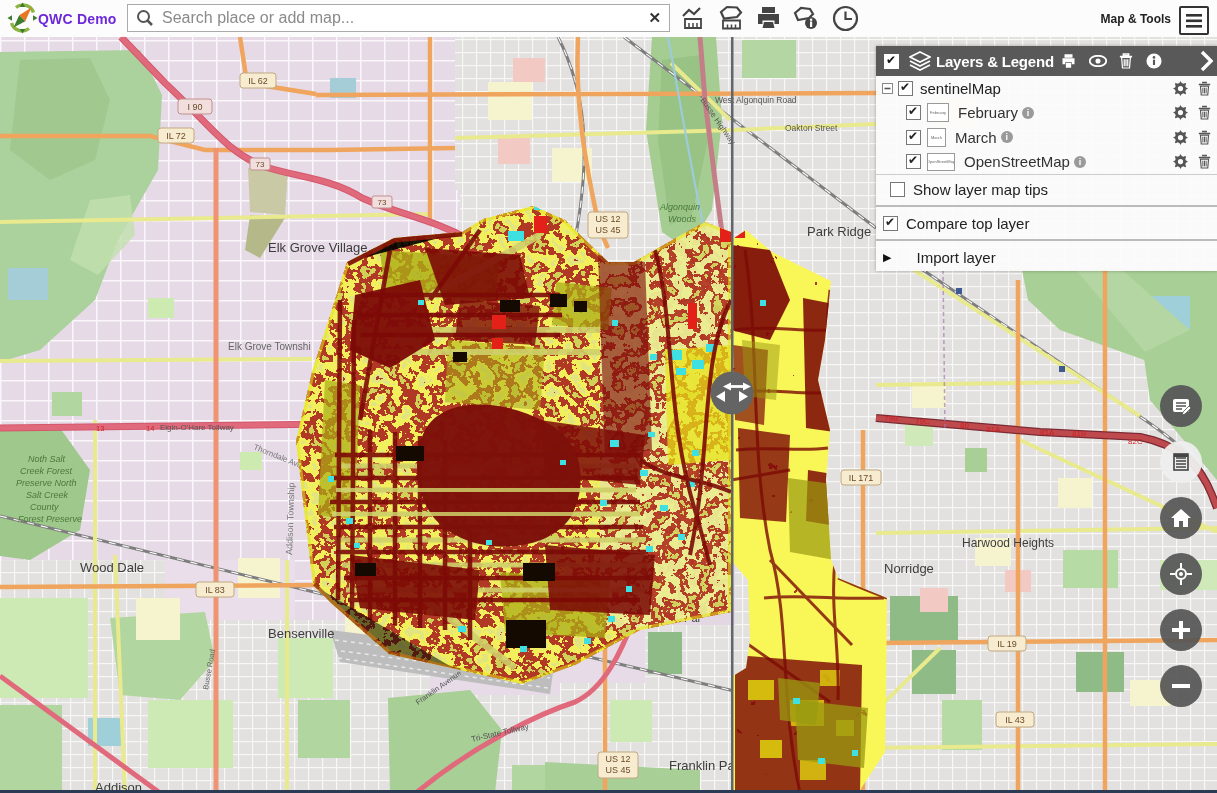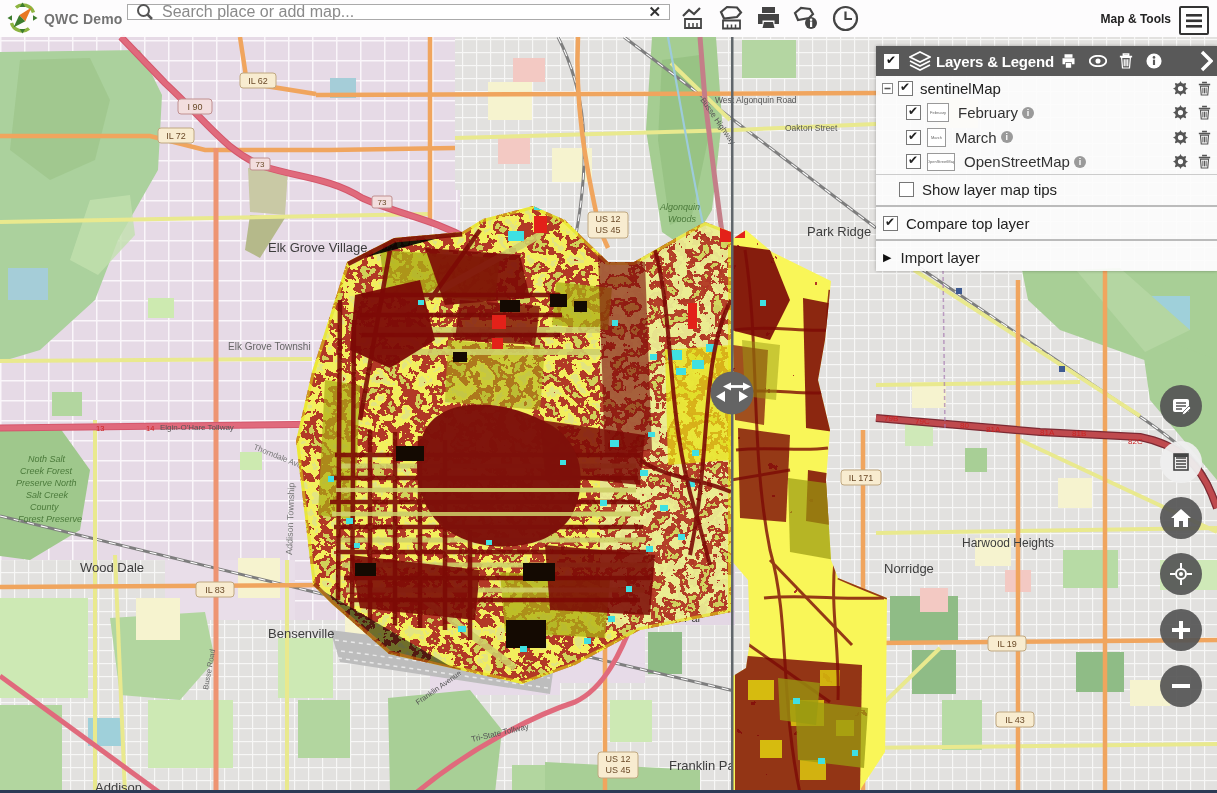--- a/index.html
+++ b/index.html
@@ -8,7 +8,7 @@
 
 #topbar{position:absolute;left:0;top:0;width:1217px;height:37px;background:rgba(255,255,255,0.9);display:flex;align-items:center;}
 #logo{display:flex;align-items:center;margin-left:4px;}
-#logoname{font-weight:bold;font-size:15px;color:#737373;margin-left:6px;letter-spacing:0.2px;text-align:right;}
+#logoname{font-weight:bold;font-size:15px;color:#6d28d9;letter-spacing:0.2px;text-align:right;}
 #search{position:absolute;left:127px;top:4px;width:543px;height:16px;background:#fff;border:1px solid #aaa;display:flex;align-items:center;box-sizing:border-box;}
 #search .ph{color:#8a8a8a;font-size:16px;margin-left:6px;}
 #search .clr{position:absolute;right:8px;color:#333;font-size:15px;font-weight:bold;}

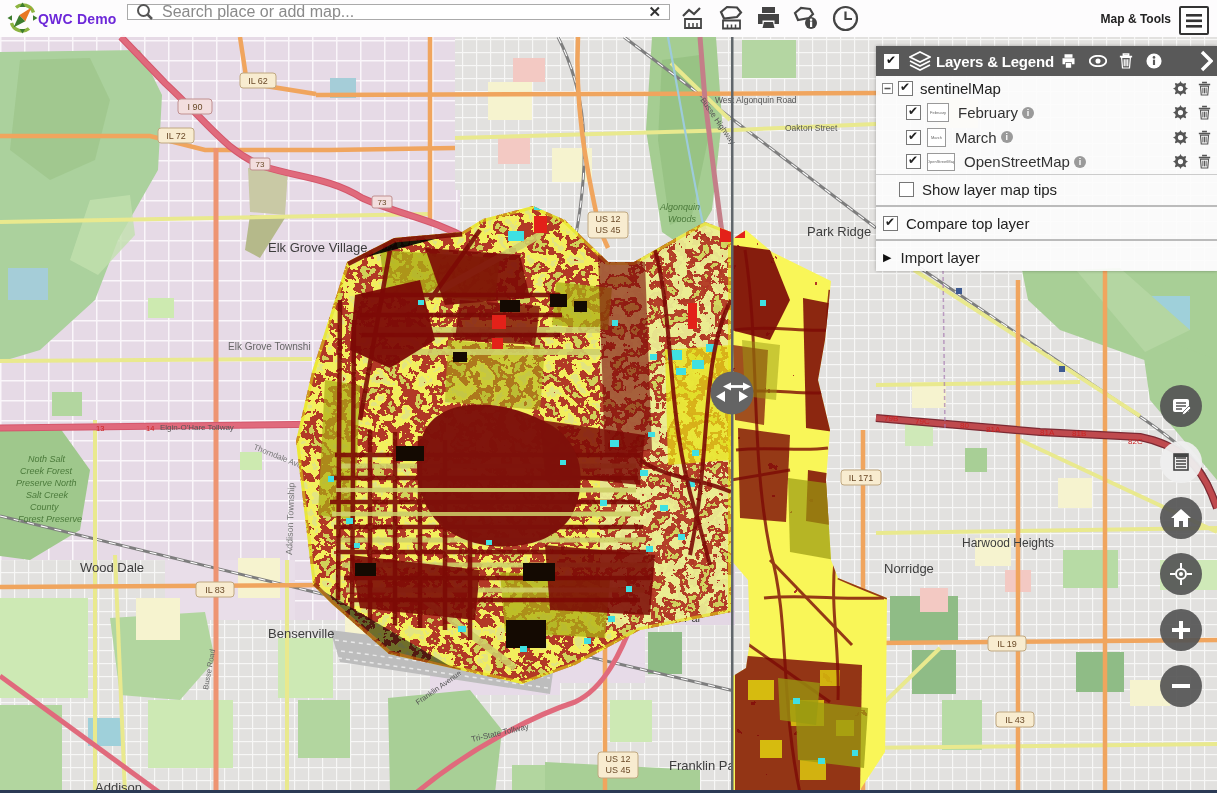--- a/index.html
+++ b/index.html
@@ -9,7 +9,7 @@
 #topbar{position:absolute;left:0;top:0;width:1217px;height:37px;background:rgba(255,255,255,0.9);display:flex;align-items:center;}
 #logo{display:flex;align-items:center;margin-left:4px;}
 #logoname{font-weight:bold;font-size:15px;color:#6d28d9;letter-spacing:0.2px;text-align:right;}
-#search{position:absolute;left:127px;top:4px;width:543px;height:16px;background:#fff;border:1px solid #aaa;display:flex;align-items:center;box-sizing:border-box;}
+#search{position:absolute;left:127px;top:4px;width:543px;height:28px;background:#fff;border:1px solid #aaa;display:flex;align-items:center;box-sizing:border-box;}
 #search .ph{color:#8a8a8a;font-size:16px;margin-left:6px;}
 #search .clr{position:absolute;right:8px;color:#333;font-size:15px;font-weight:bold;}
 .tbico{position:absolute;top:5px;}

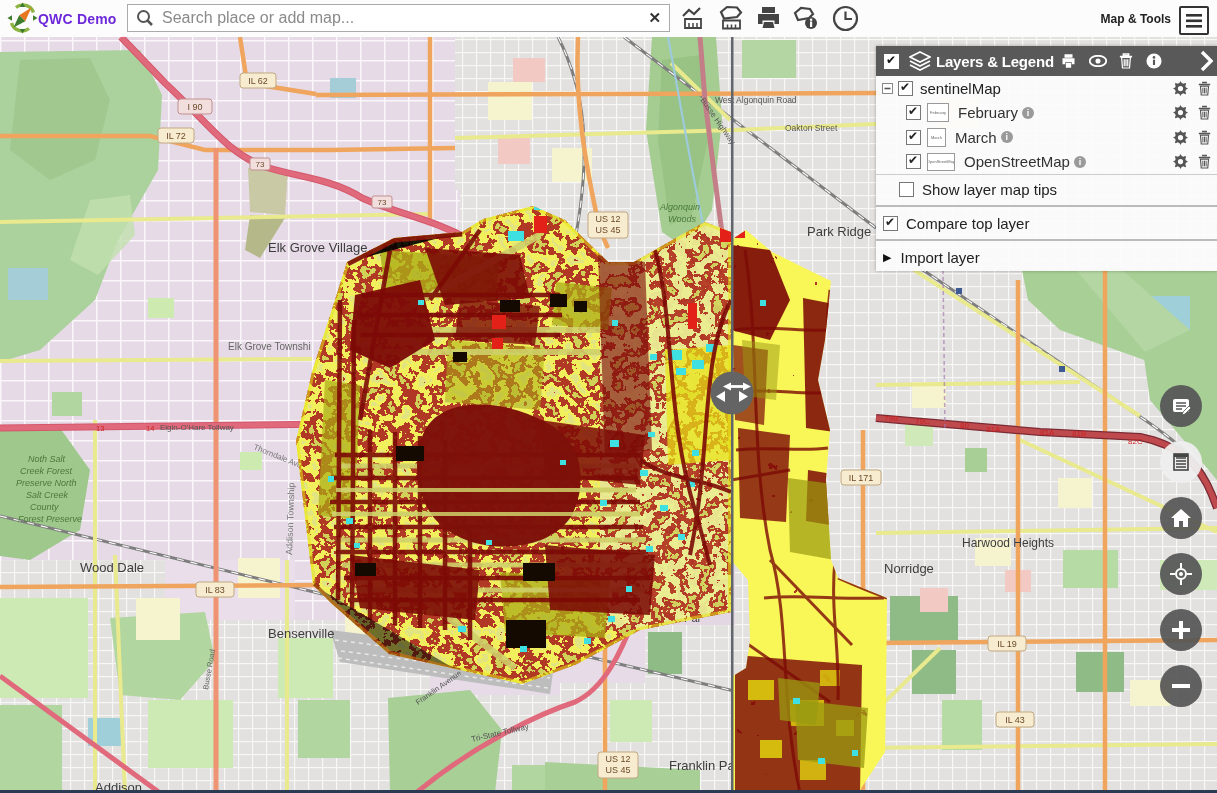--- a/index.html
+++ b/index.html
@@ -663,7 +663,7 @@
           </span>
   </div>
   <div class="sep"></div>
-  <div class="prow" style="height:28px;padding-left:23px">
+  <div class="prow" style="height:28px;padding-left:14px">
    <span class="cb"></span>
           <span style="margin-left:8px">Show layer map tips</span>
   </div>

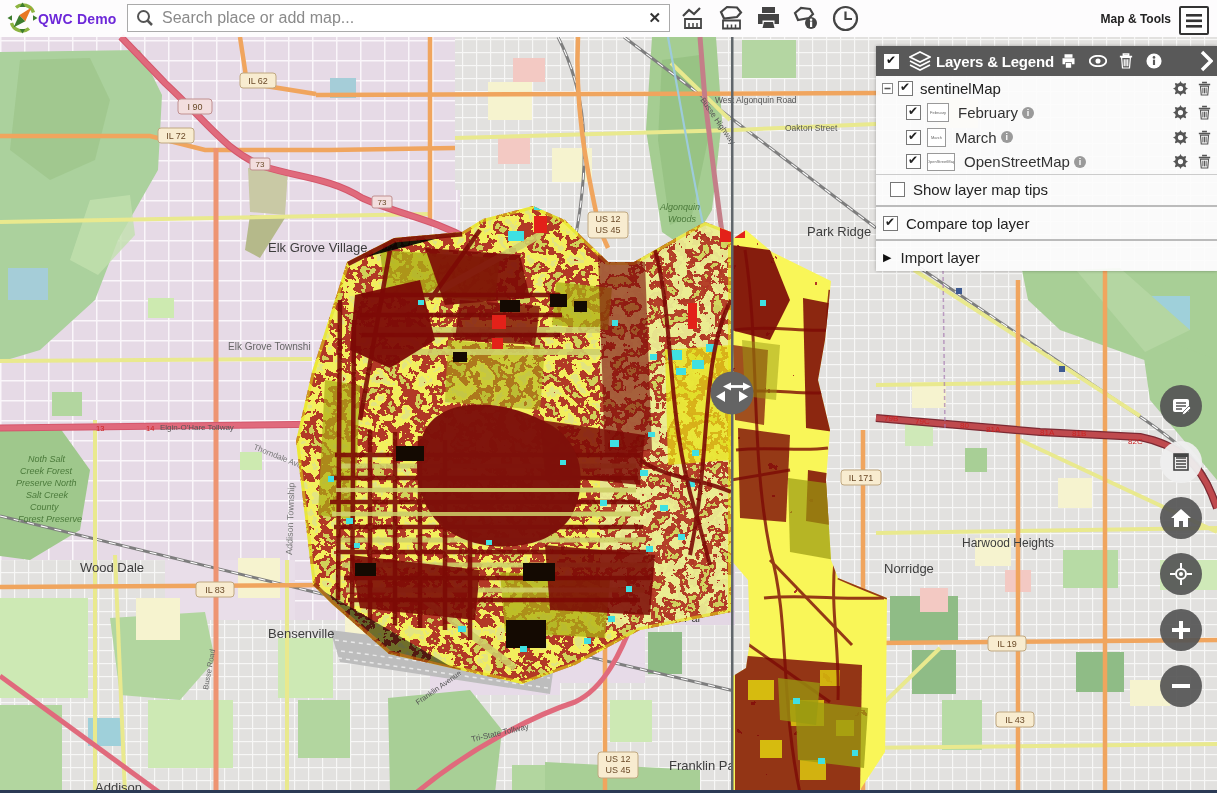--- a/index.html
+++ b/index.html
@@ -677,7 +677,7 @@
   <div class="sep2"></div>
   <div class="prow" style="height:28px;padding-left:7px">
    <span style="color:#111;font-size:11px">▶</span>
-          <span style="margin-left:9px">Import layer</span>
+          <span style="margin-left:25px">Import layer</span>
   </div>
  </div>
 </div>

